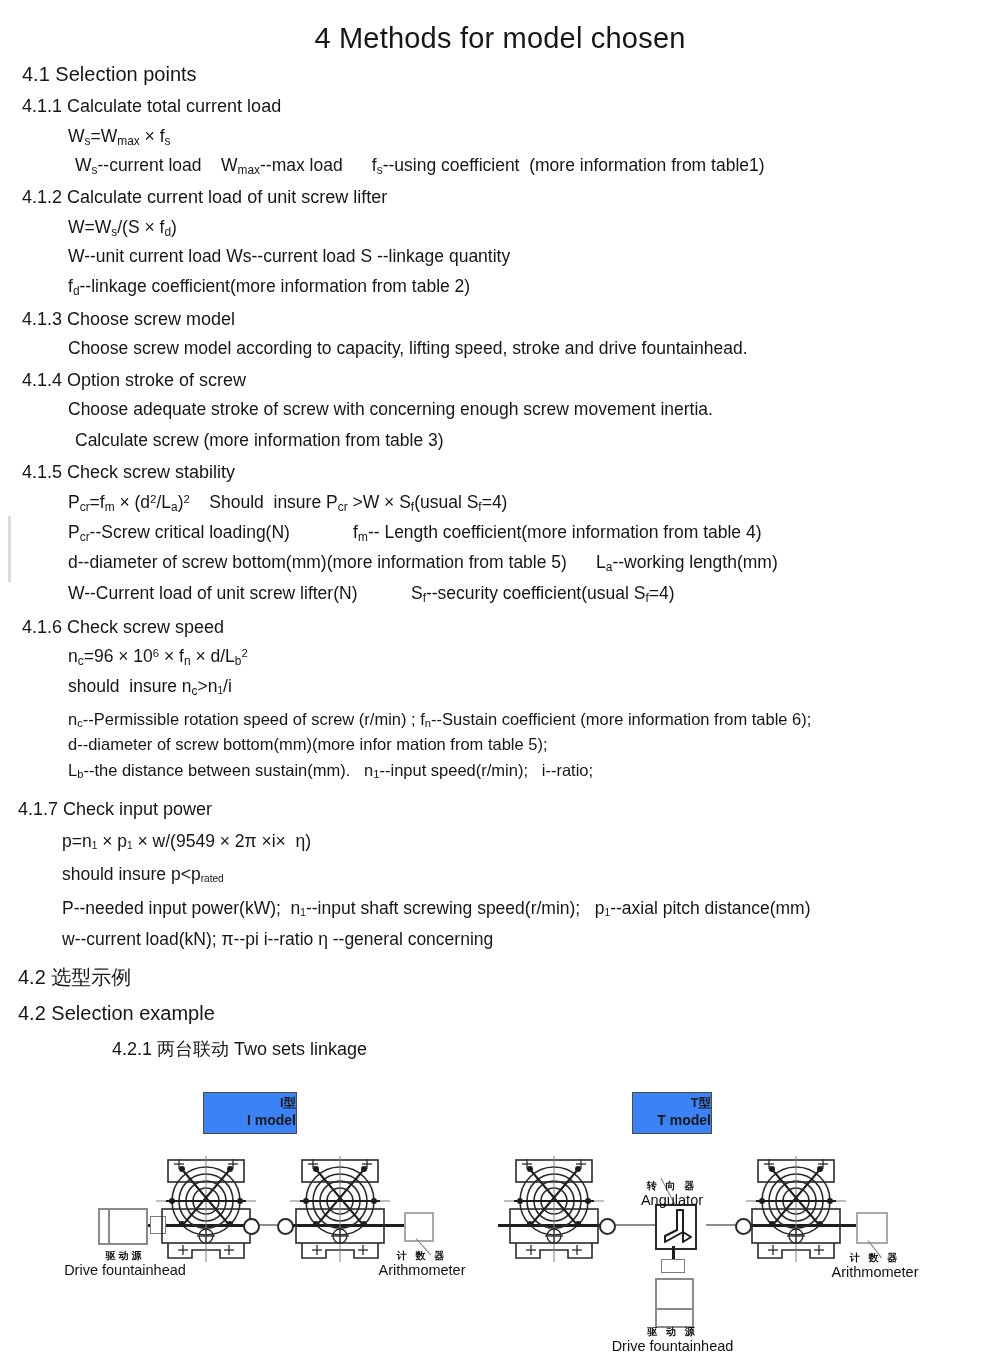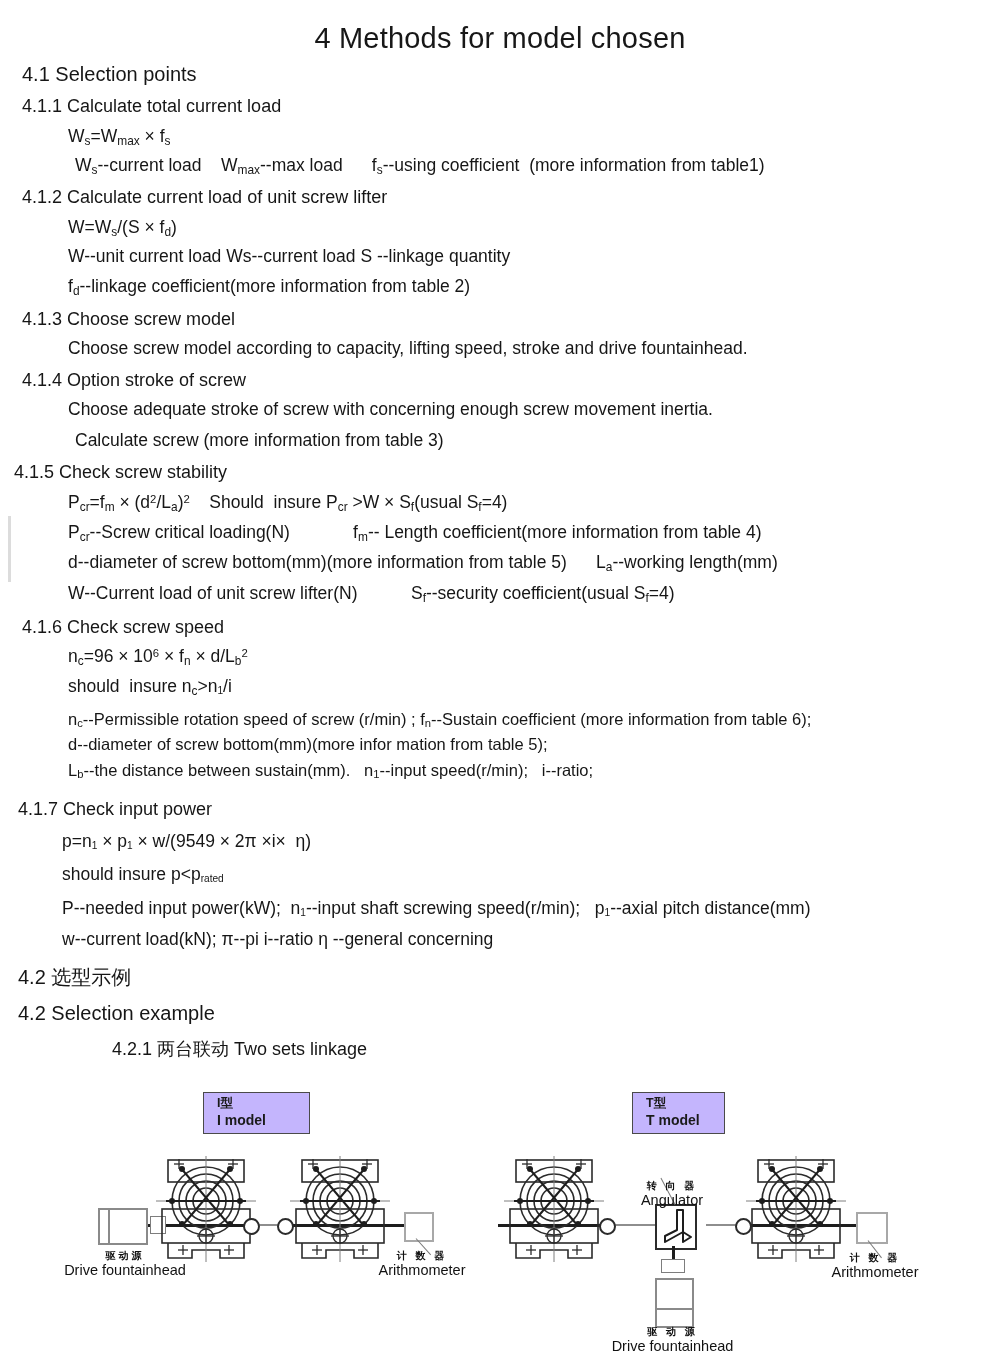--- a/index.html
+++ b/index.html
@@ -171,7 +171,7 @@
     <div class="line" style="left:68px; top:401px;">Choose adequate stroke of screw with concerning enough screw movement inertia.</div>
     <div class="line" style="left:75px; top:432px;">Calculate screw (more information from table 3)</div>
 
-    <div class="line h3" style="left:14px; top:463px;">4.1.5 Check screw stability</div>
+    <div class="line h3" style="left:22px; top:463px;">4.1.5 Check screw stability</div>
     <div class="line" style="left:68px; top:494px;">P<sub>cr</sub>=f<sub>m</sub> × (d<sup>2</sup>/L<sub>a</sub>)<sup>2</sup>&nbsp;&nbsp;&nbsp; Should&nbsp; insure P<sub>cr</sub> &gt;W × S<sub>f</sub>(usual S<sub>f</sub>=4)</div>
     <div class="line" style="left:68px; top:524px;">P<sub>cr</sub>--Screw critical loading(N)&nbsp;&nbsp;&nbsp;&nbsp;&nbsp;&nbsp;&nbsp;&nbsp;&nbsp;&nbsp;&nbsp;&nbsp; f<sub>m</sub>-- Length coefficient(more information from table 4)</div>
     <div class="line" style="left:68px; top:554px;">d--diameter of screw bottom(mm)(more information from table 5)&nbsp;&nbsp;&nbsp;&nbsp;&nbsp; L<sub>a</sub>--working length(mm)</div>

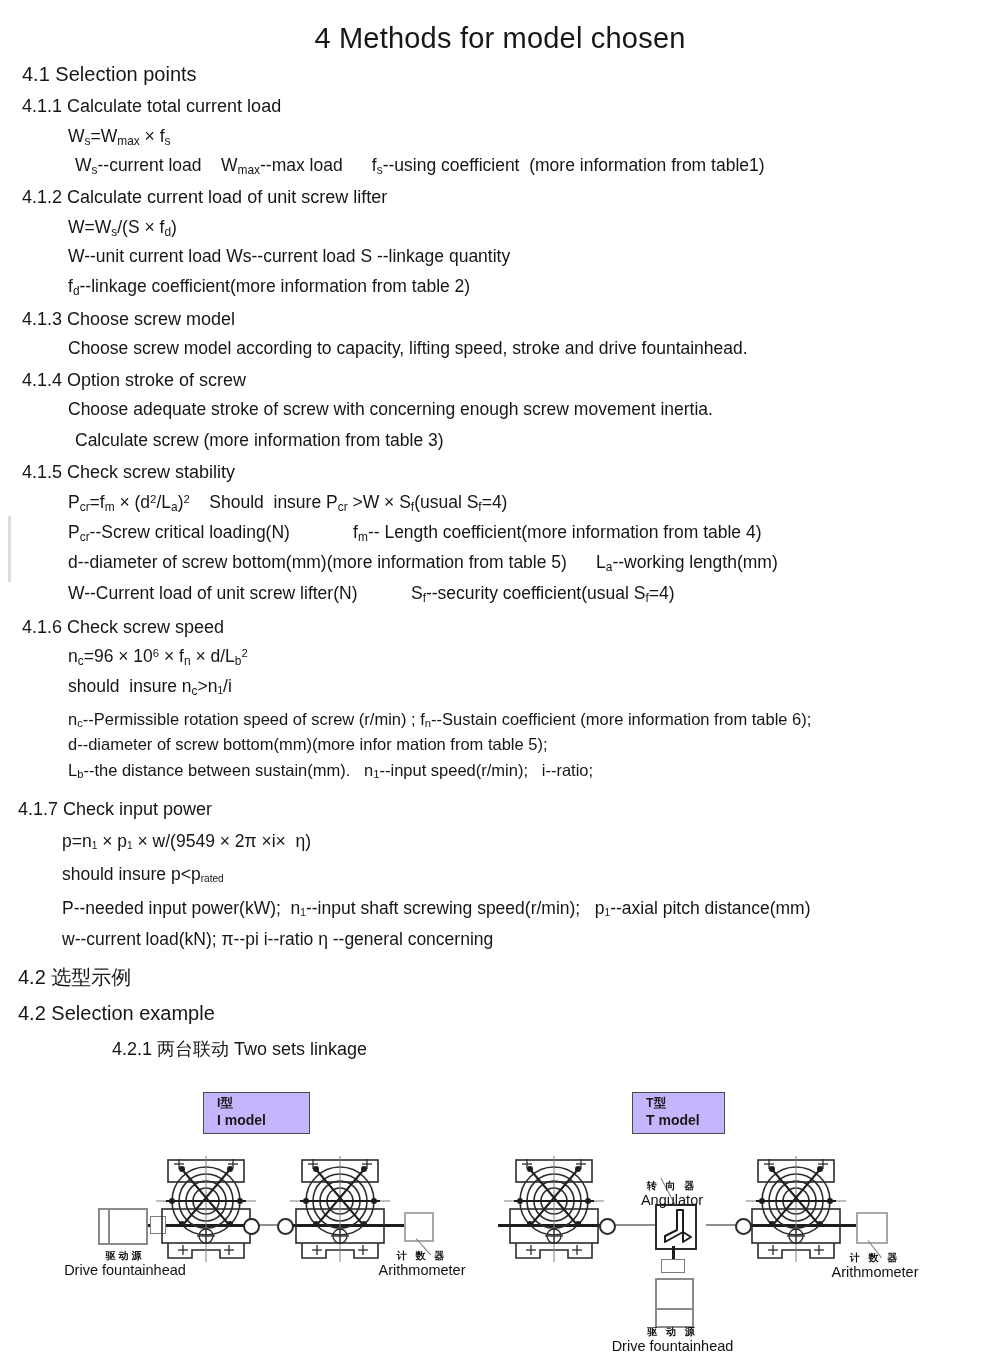--- a/index.html
+++ b/index.html
@@ -70,11 +70,11 @@
   .model-box {
     position: absolute;
     border: 1.5px solid #4a4a4a;
-    background: #c4b5fd;
-    text-align: left;
+    background: #3b82f6;
+    text-align: right;
     font-size: 13px;
     line-height: 1.25;
-    padding: 3px 0 4px 13px;
+    padding: 3px 0 4px 0;
     font-weight: 700;
     color: #1a1a1a;
   }

